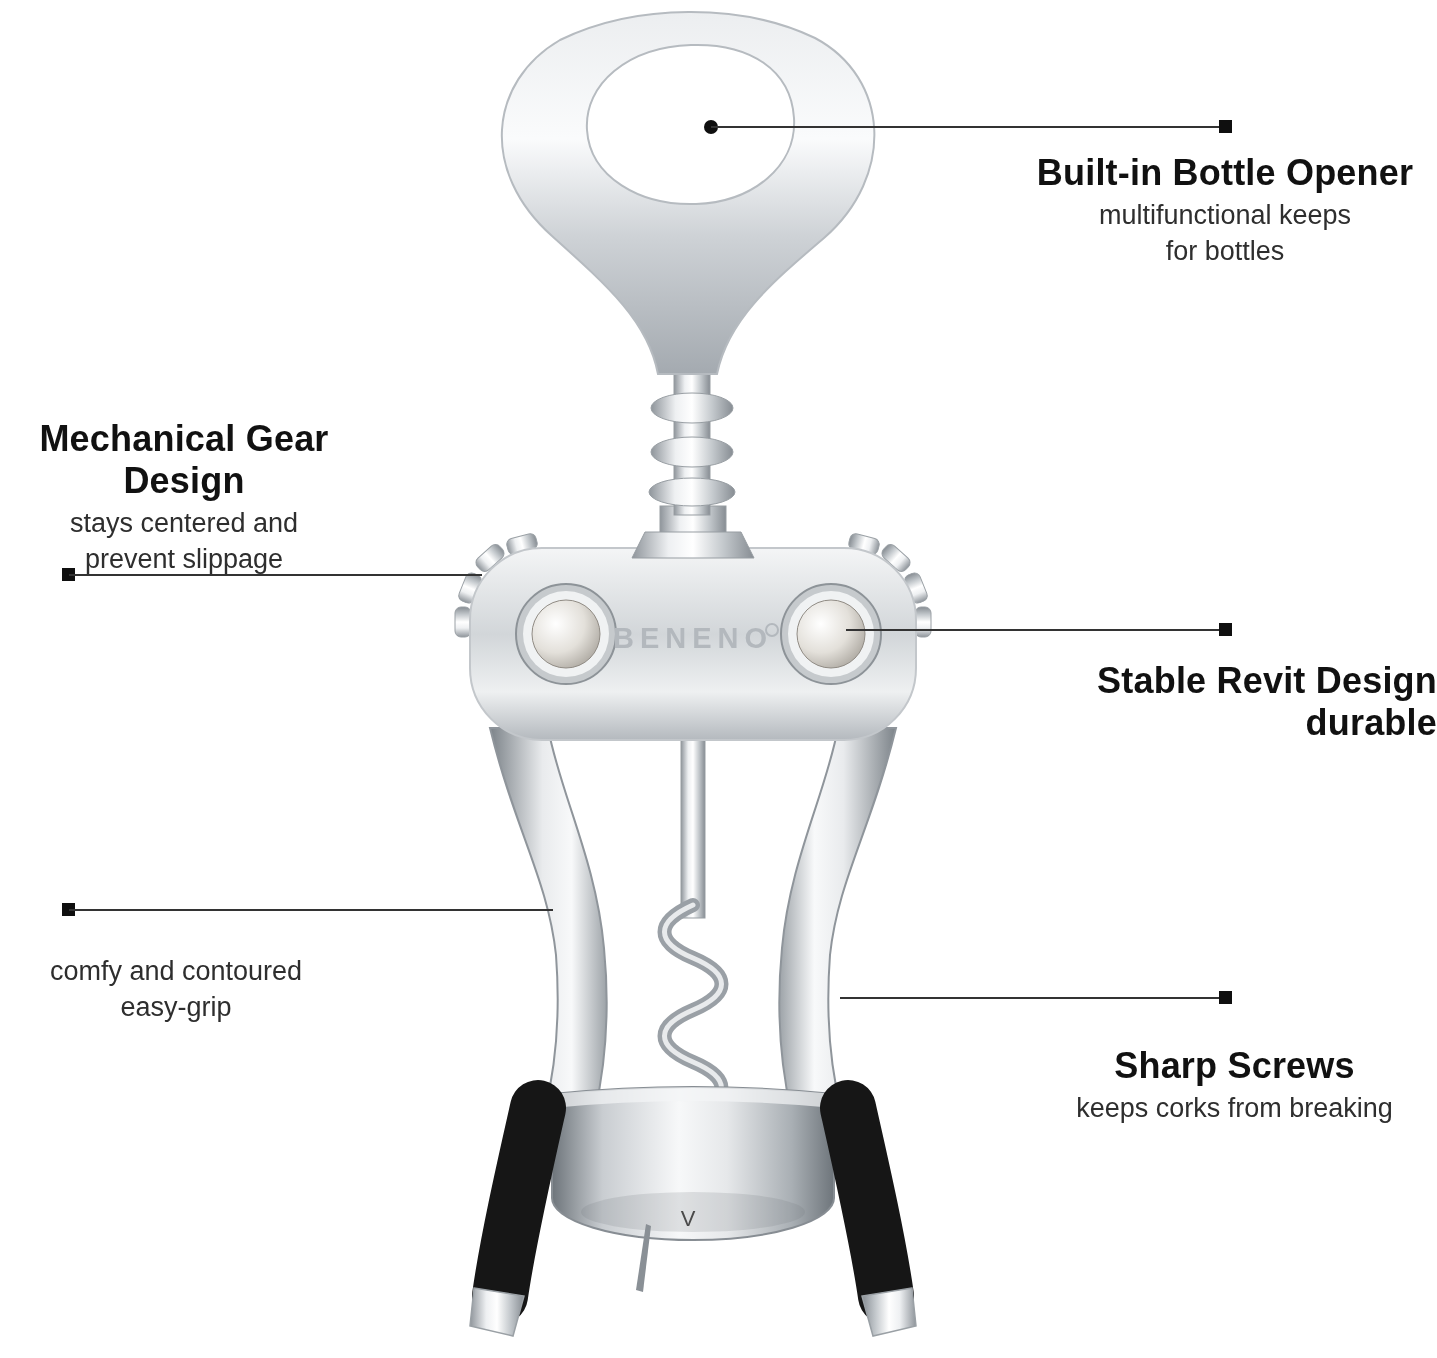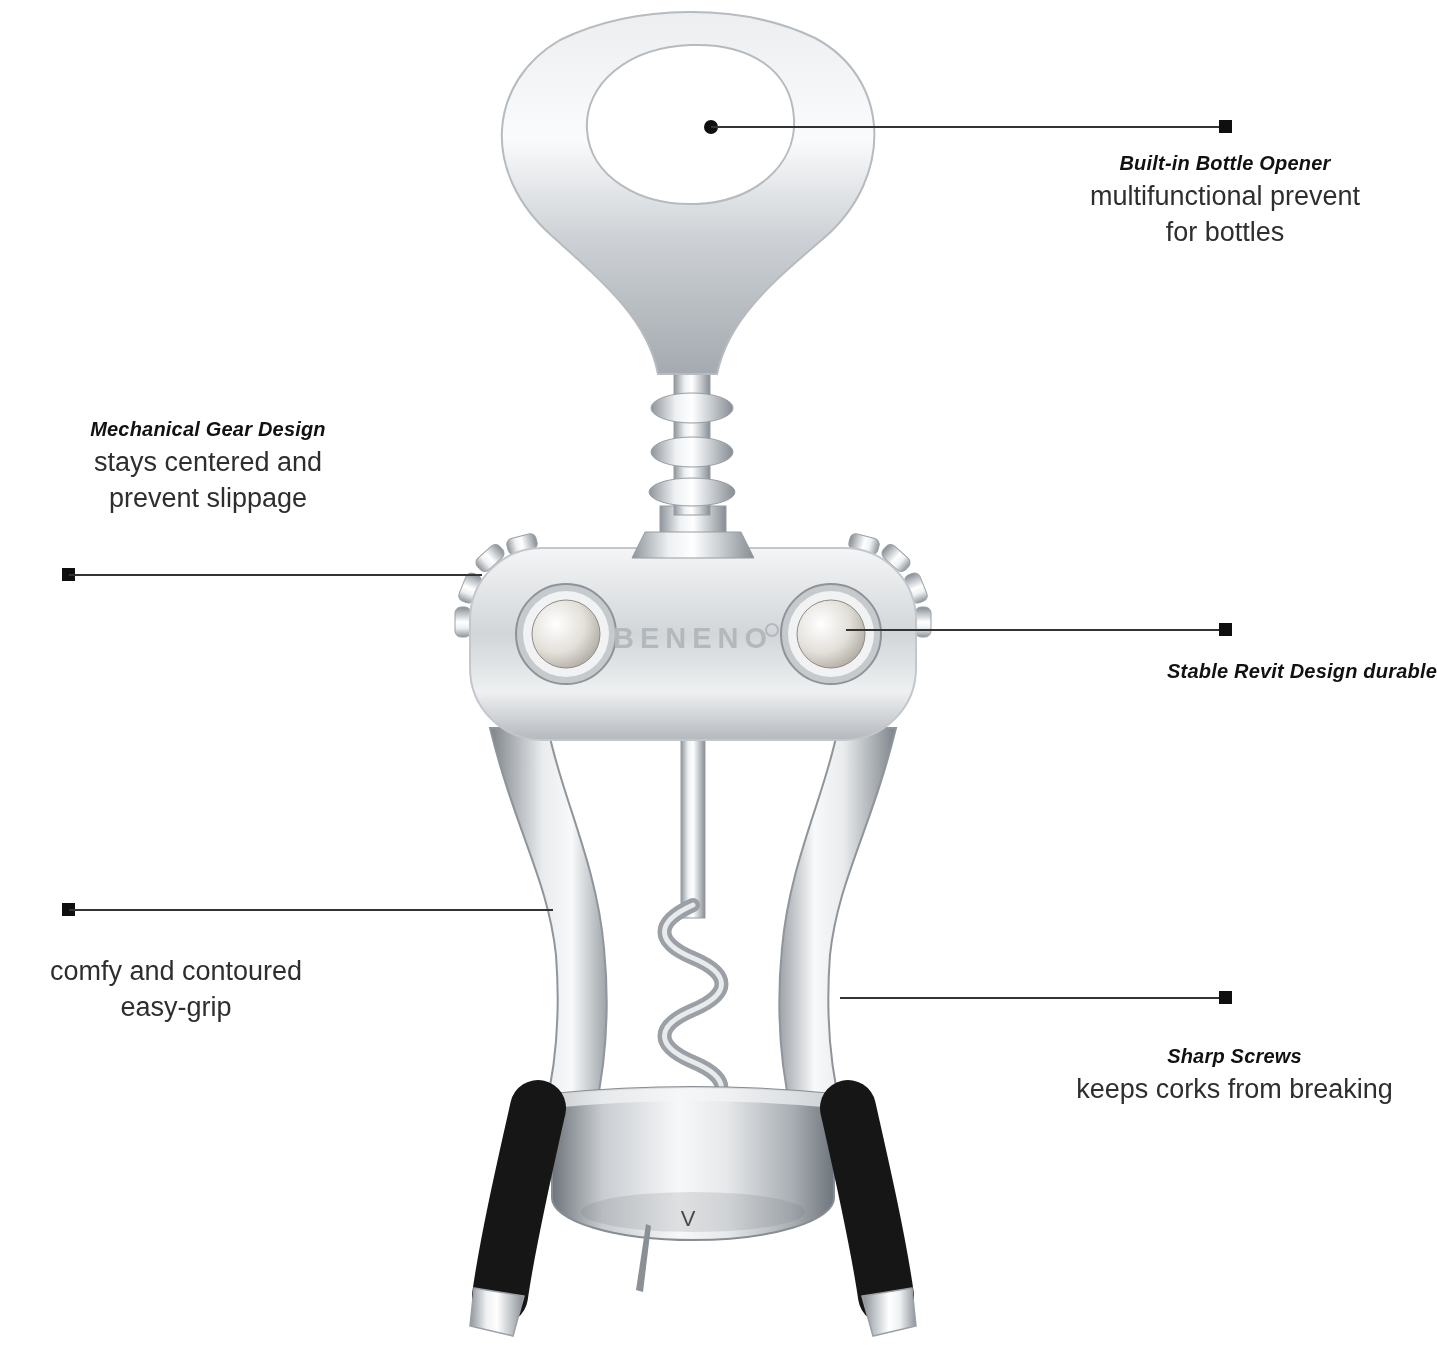--- a/index.html
+++ b/index.html
@@ -11,7 +11,7 @@
     overflow:hidden;
   }
   .callout-text{position:absolute;text-align:center;}
-  .callout-title{font-size:20px;font-weight:bold;color:#111111;letter-spacing:.2px;font-style:italic;}
+  .callout-title{font-size:36px;font-weight:bold;color:#111111;letter-spacing:.2px;}
   .callout-desc{font-size:27px;color:#2e2e2e;line-height:1.33;margin-top:4px;}
   .lead-line{position:absolute;height:2px;background:#333333;}
   .marker-square{position:absolute;width:13px;height:13px;background:#0f0f0f;}

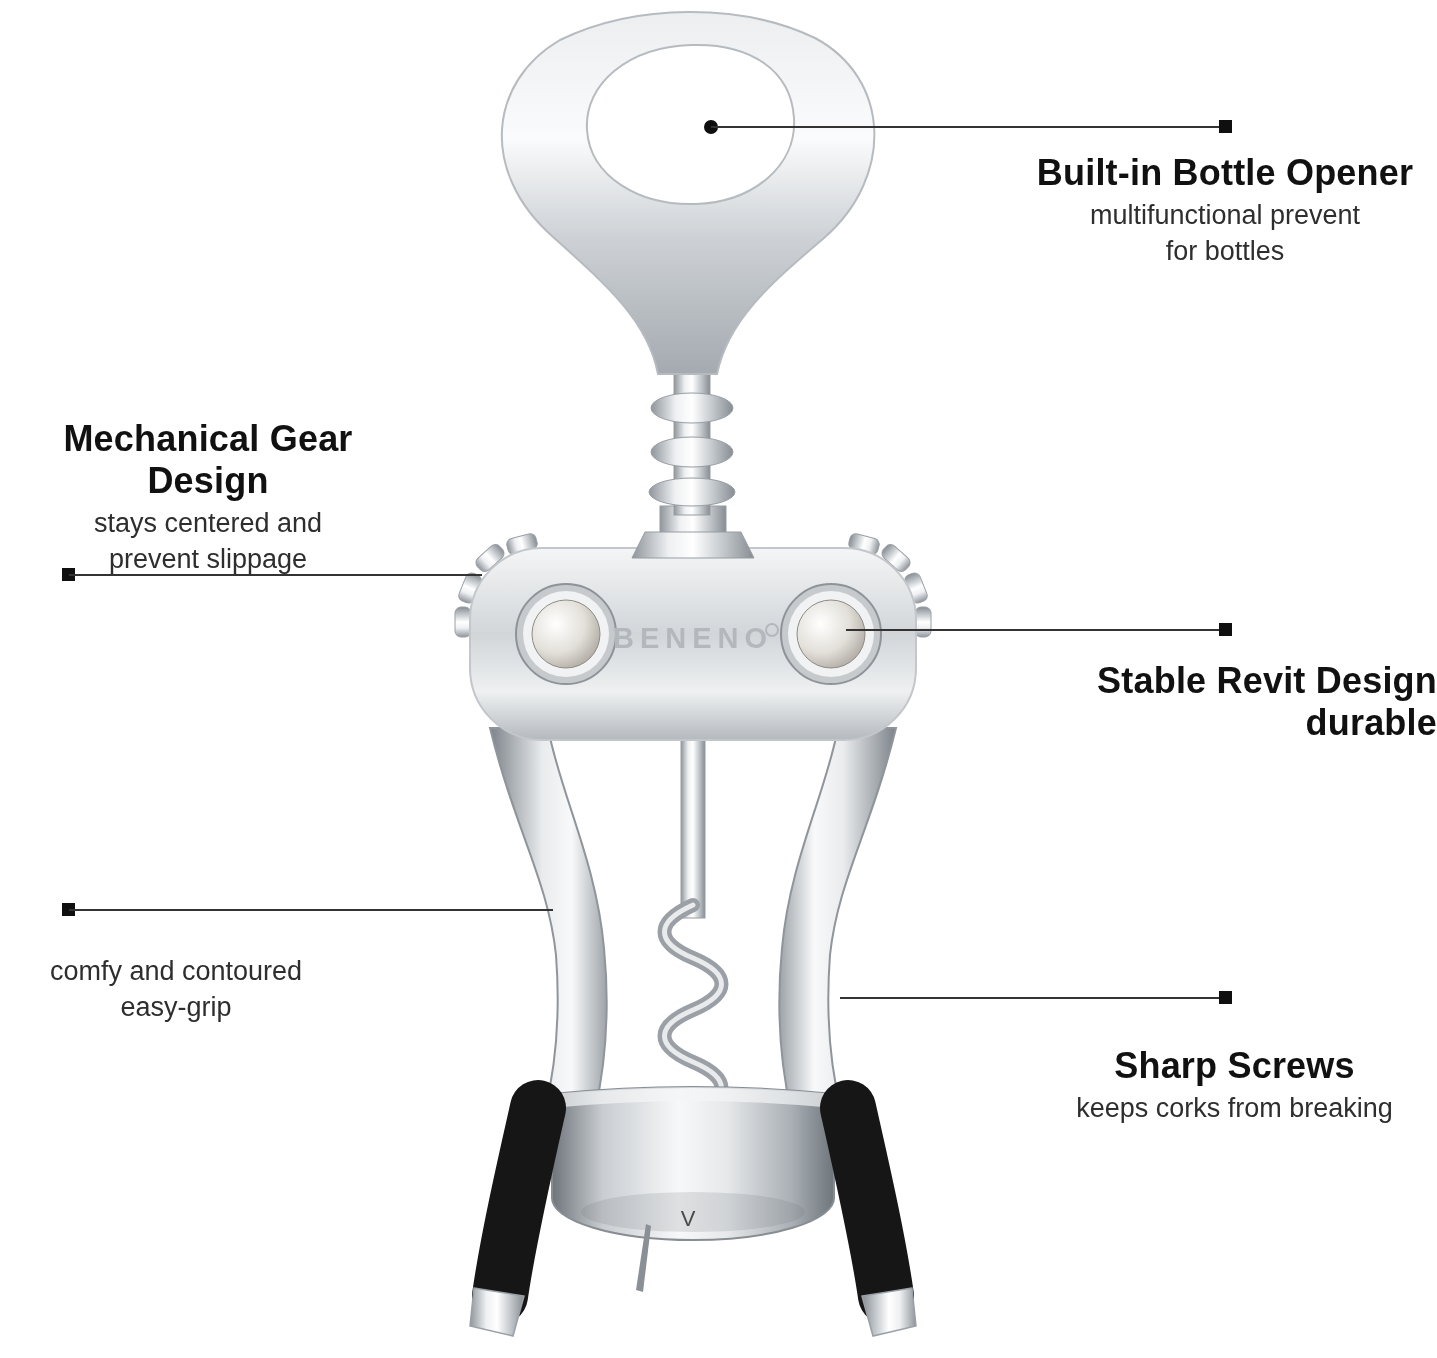--- a/index.html
+++ b/index.html
@@ -157,7 +157,7 @@
   <div class="callout-text" style="left:1020px;top:152px;width:410px;">
     <div class="callout-title">Built-in Bottle Opener</div>
     <div class="callout-desc">
-      <div>multifunctional prevent</div>
+      <div>multifunctional keeps</div>
       <div>for bottles</div>
     </div>
   </div>

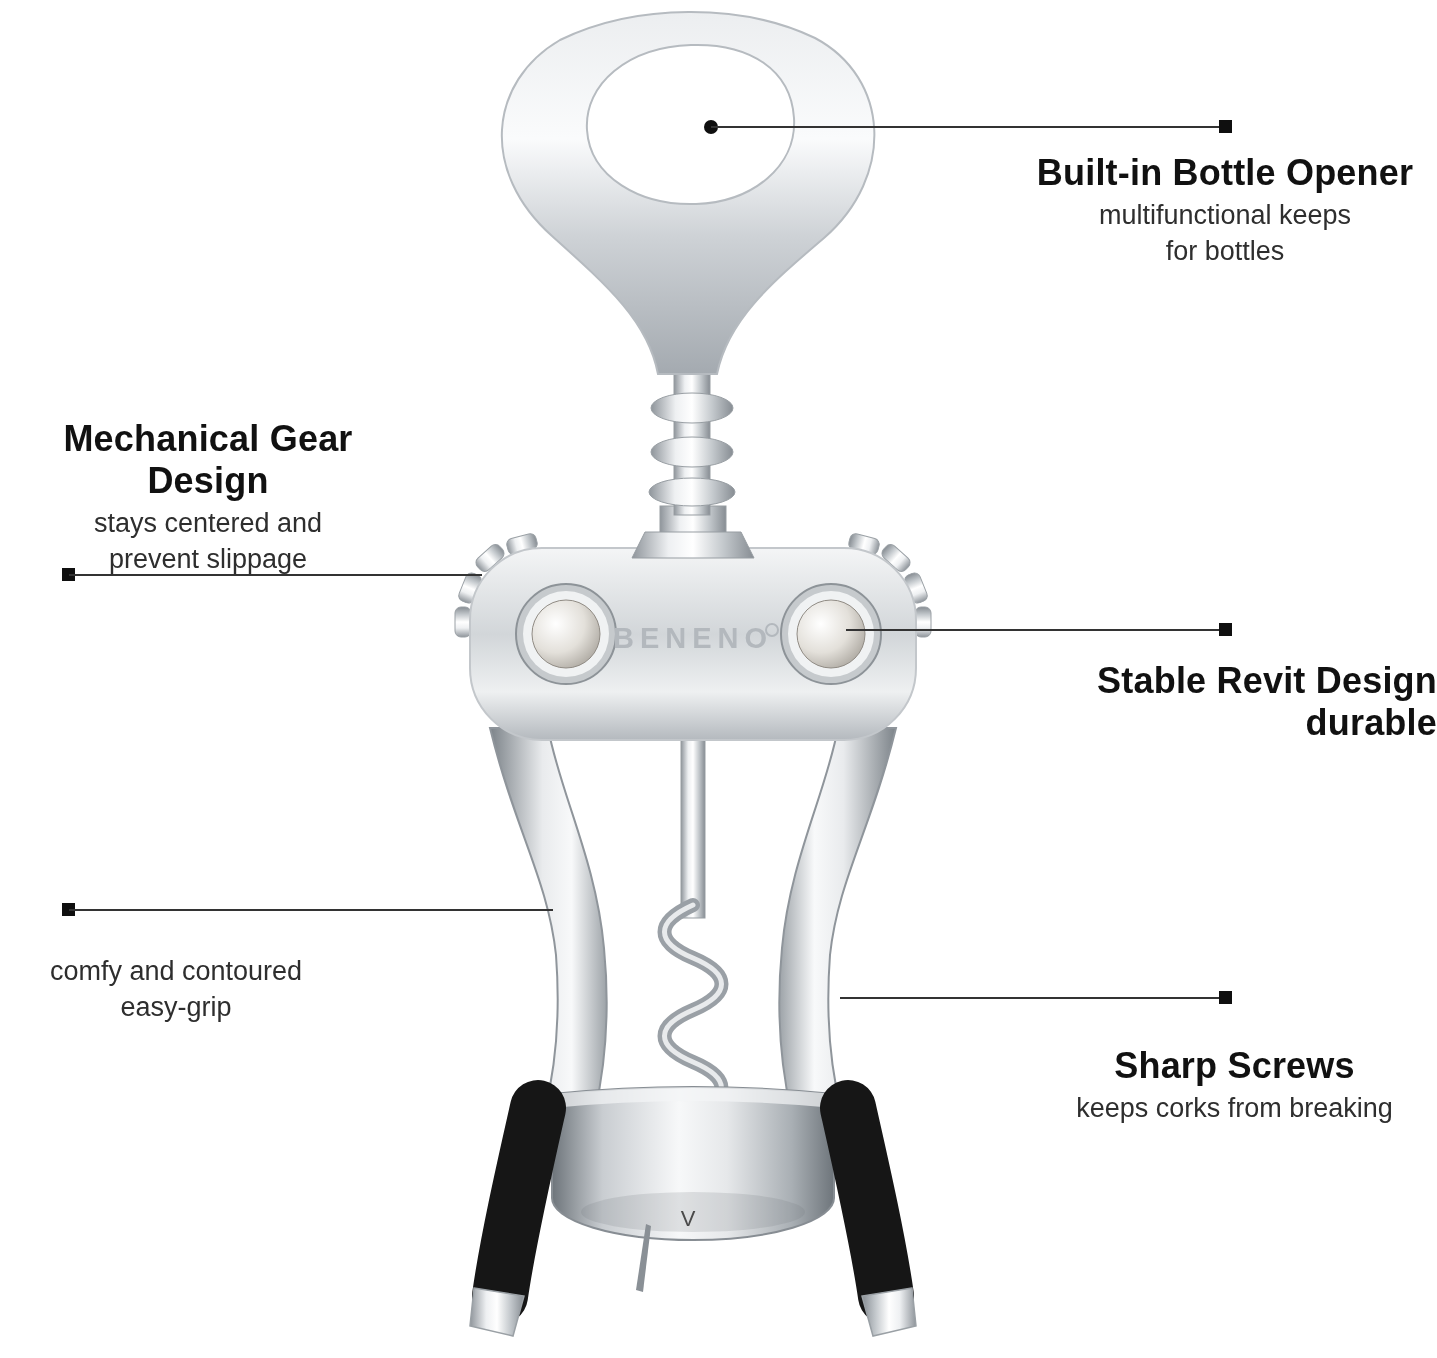--- a/index.html
+++ b/index.html
@@ -162,7 +162,7 @@
     </div>
   </div>
 
-  <div class="callout-text" style="left:0px;top:418px;width:368px;padding-left:24px;">
+  <div class="callout-text" style="left:0px;top:418px;width:368px;">
     <div class="callout-title">Mechanical Gear Design</div>
     <div class="callout-desc">
       <div>stays centered and</div>

